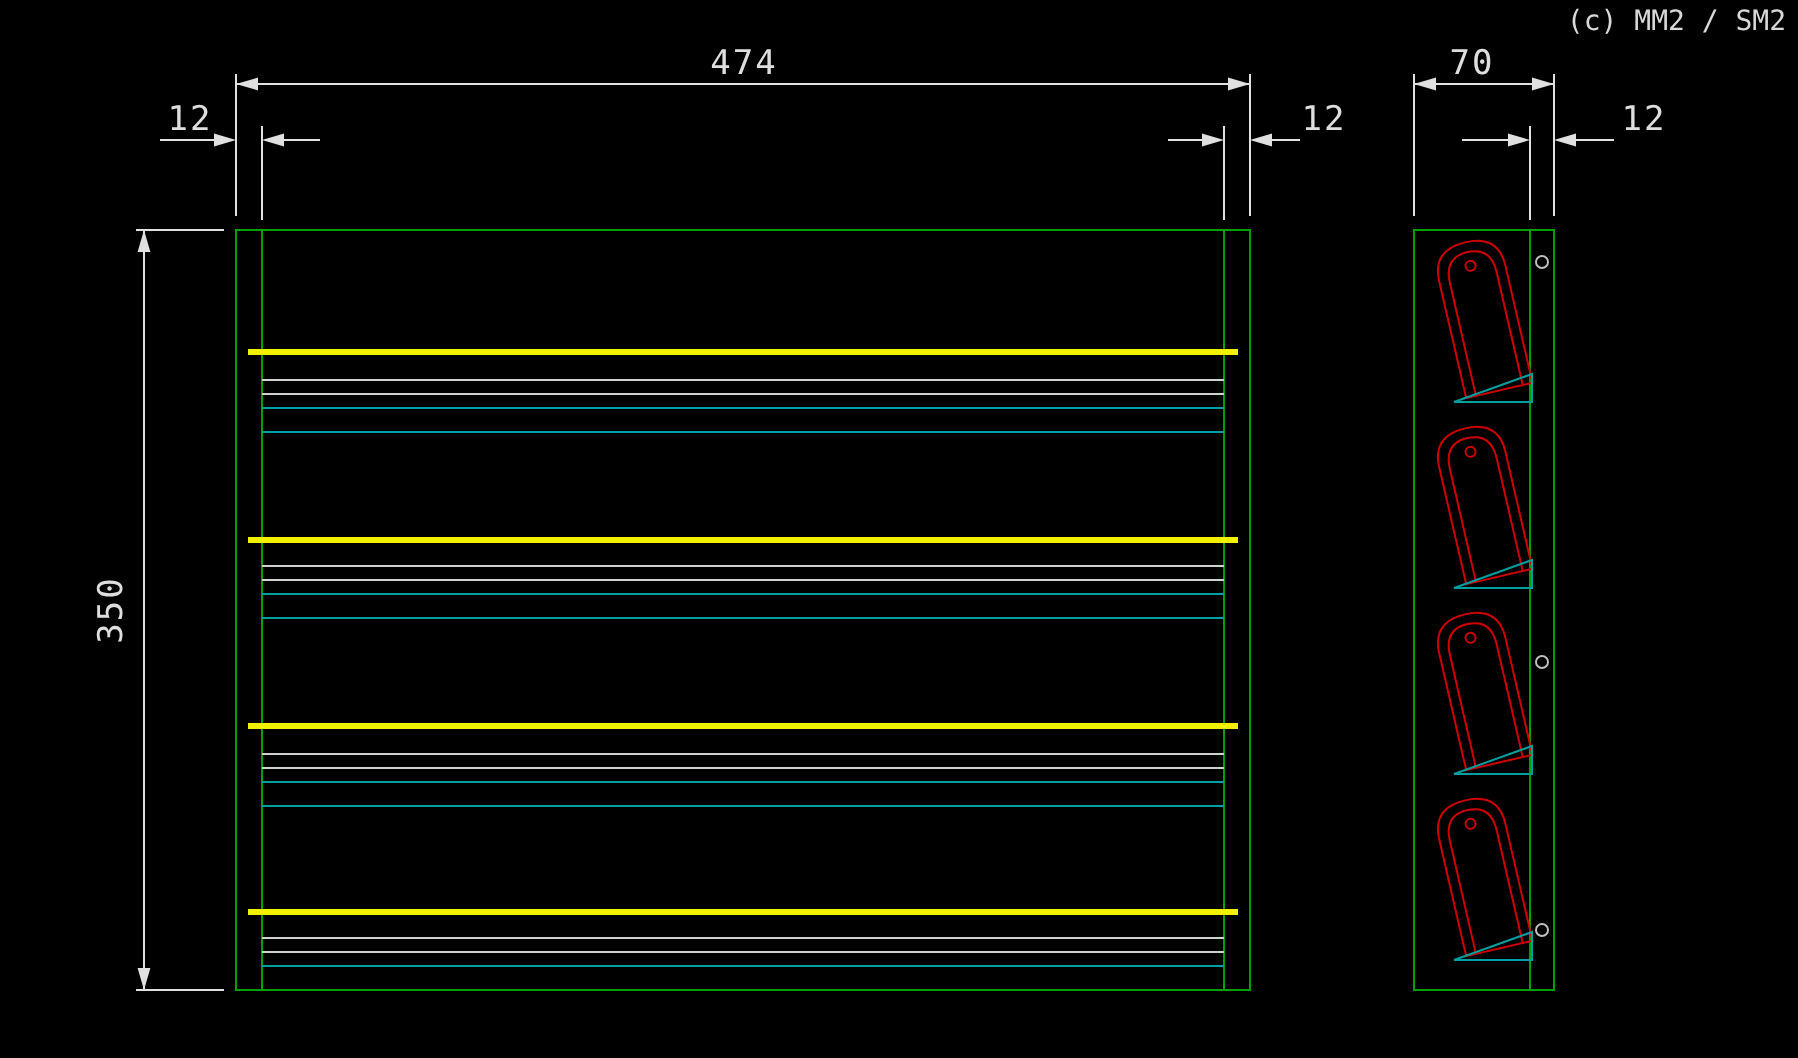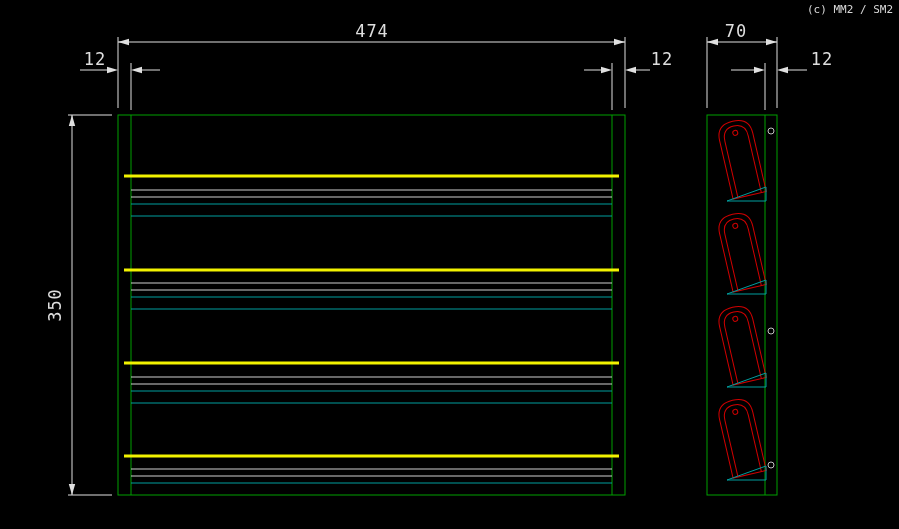--- a/index.html
+++ b/index.html
@@ -7,7 +7,7 @@
          font-family:"DejaVu Sans Mono",monospace;}
   svg{display:block;}
   text{font-family:"DejaVu Sans Mono",monospace;font-size:17px;fill:#dedede;letter-spacing:1px;}
-  .watermark{position:absolute;top:3px;right:6px;color:#d8d8d8;font-size:11px;white-space:pre;}
+  .watermark{position:absolute;top:3px;right:6px;color:#d8d8d8;font-size:14px;white-space:pre;}
 </style>
 </head>
 <body>

